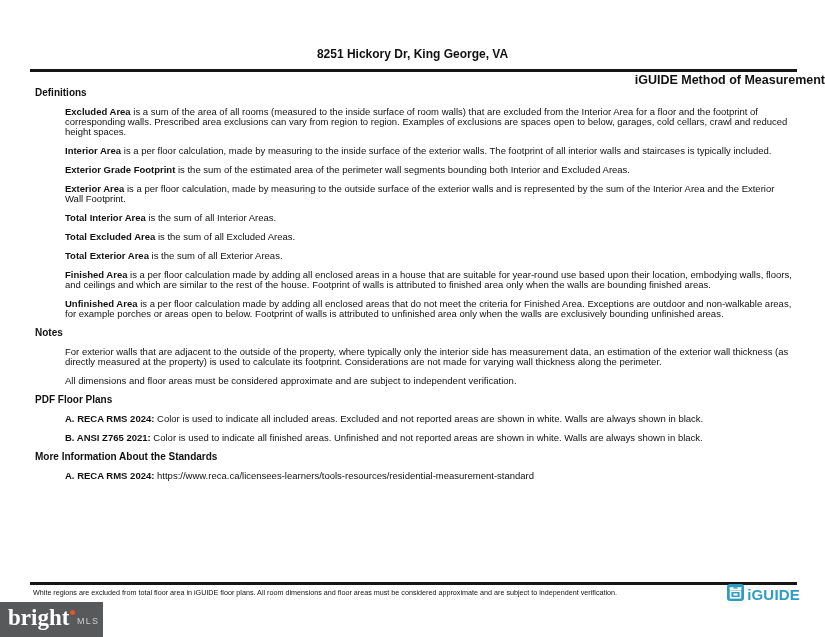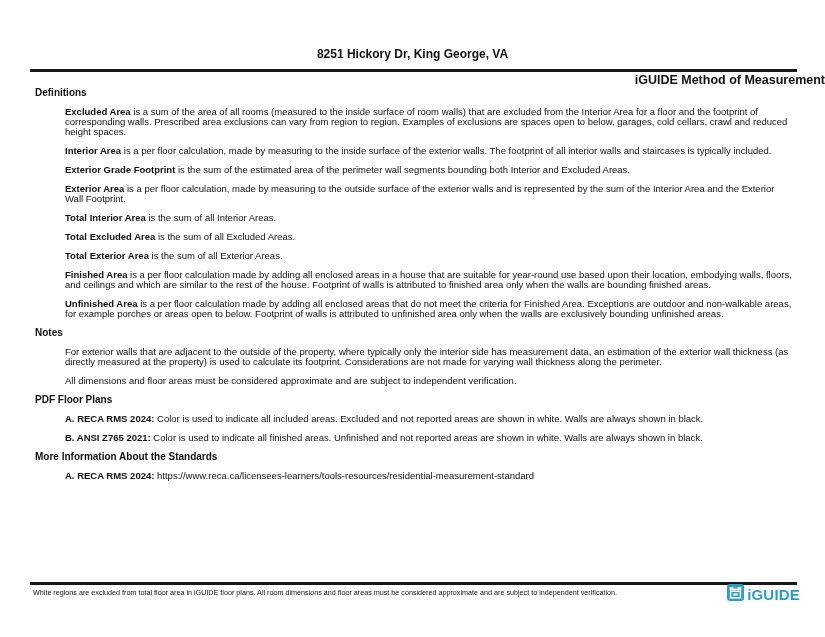--- a/index.html
+++ b/index.html
@@ -72,6 +72,11 @@
     <span class="iguide-text">iGUIDE</span>
   </div>
 
+  <div class="bright">
+    <span class="bright-word">bright</span>
+    <span class="bright-dot"></span>
+    <span class="bright-mls">MLS</span>
+  </div>
 
 </div>
 

